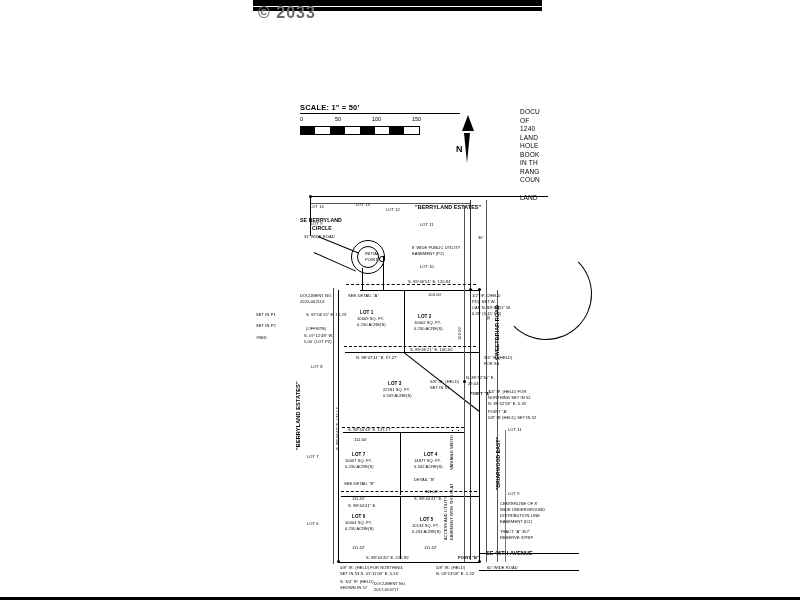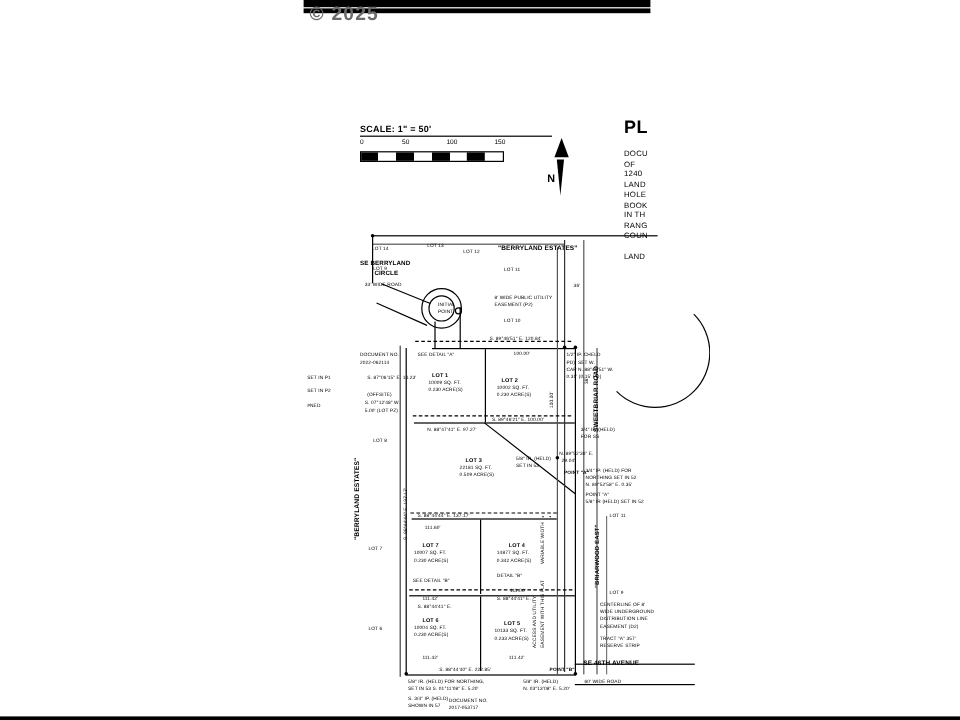--- a/index.html
+++ b/index.html
@@ -72,7 +72,7 @@
 
   <div class="topbar bar-a"></div>
   <div class="topbar bar-b"></div>
-  <div class="watermark">© 2025</div>
+  <div class="watermark">© 2033</div>
 
   <div class="scale-box">
     <div class="scale-title">SCALE: 1" = 50'</div>

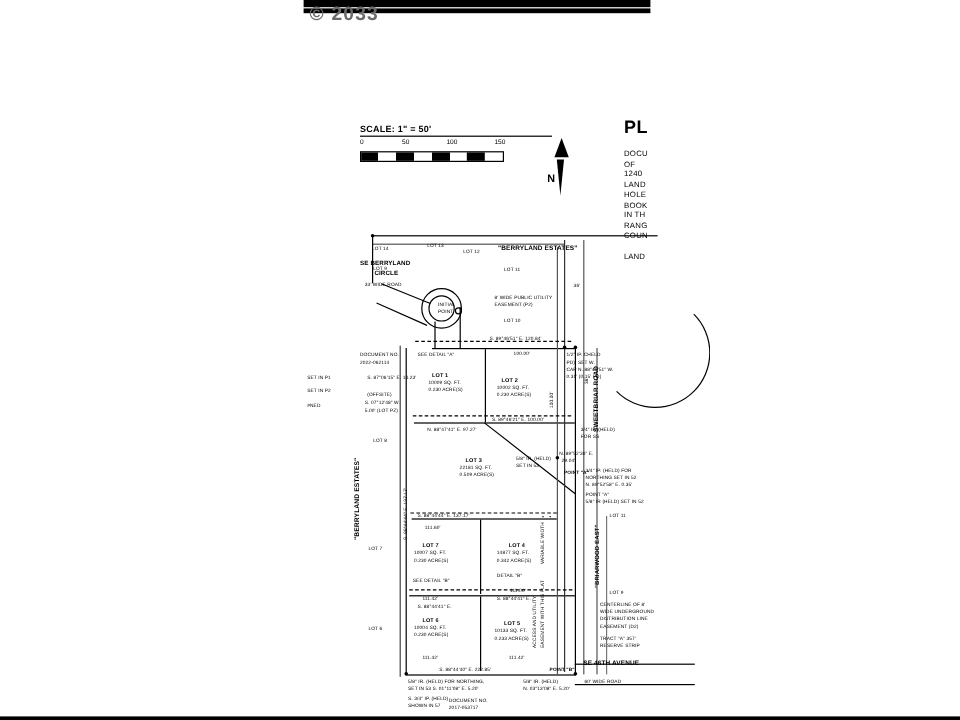--- a/index.html
+++ b/index.html
@@ -98,7 +98,6 @@
   <div class="north-label">N</div>
 
   <div class="title-block">
-    <div class="tb-line1">PL</div>
     <div class="tb-body">
       <div>DOCU</div>
       <div>OF</div>

